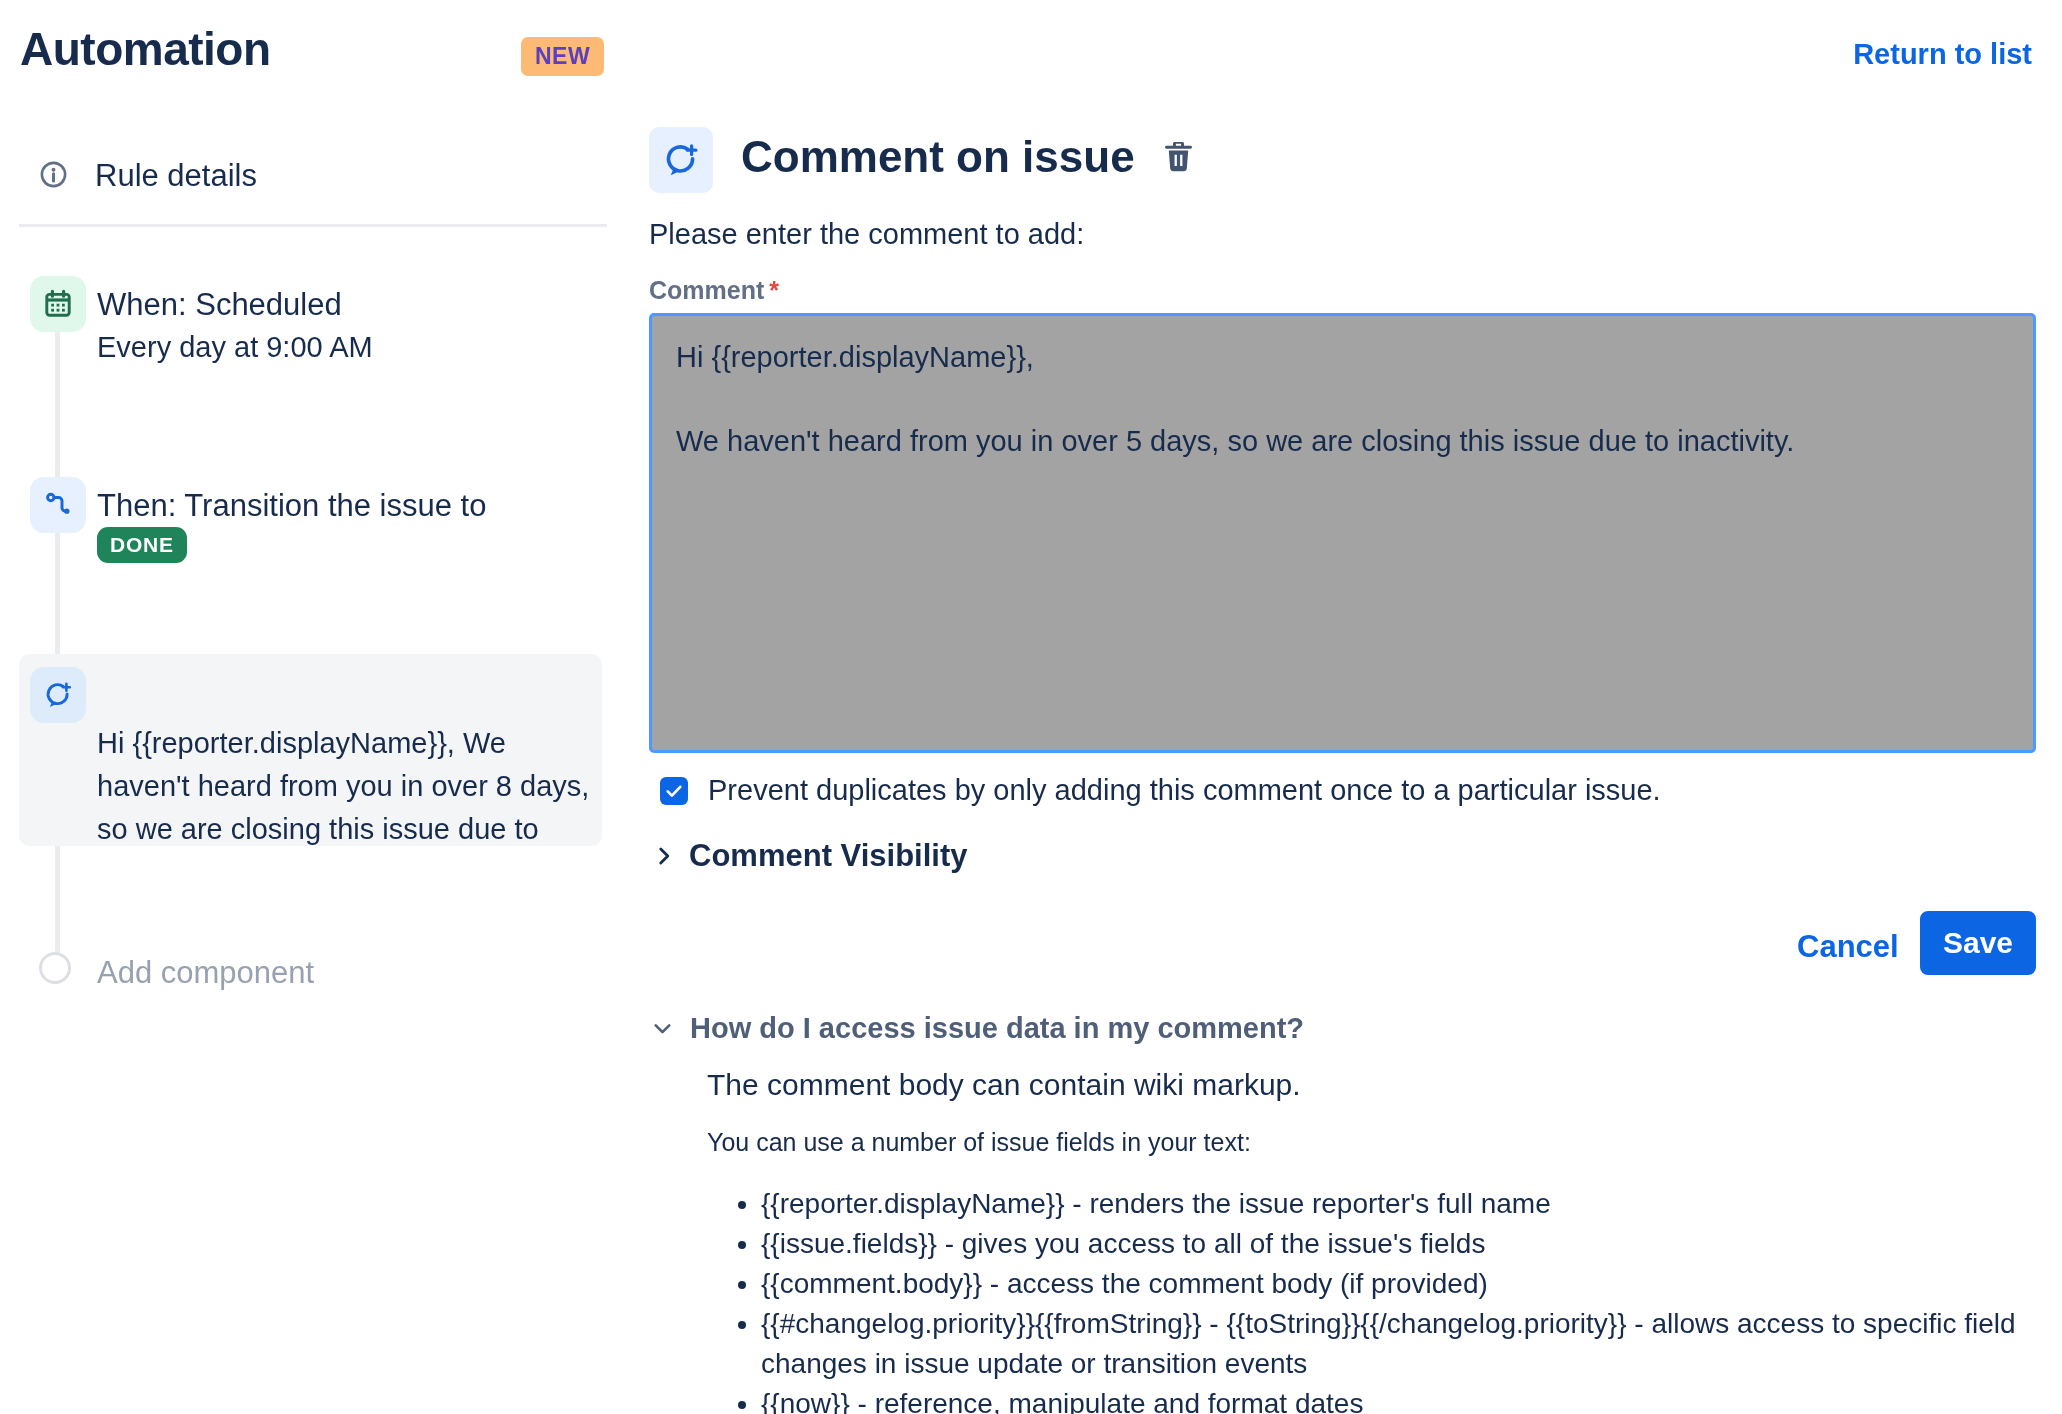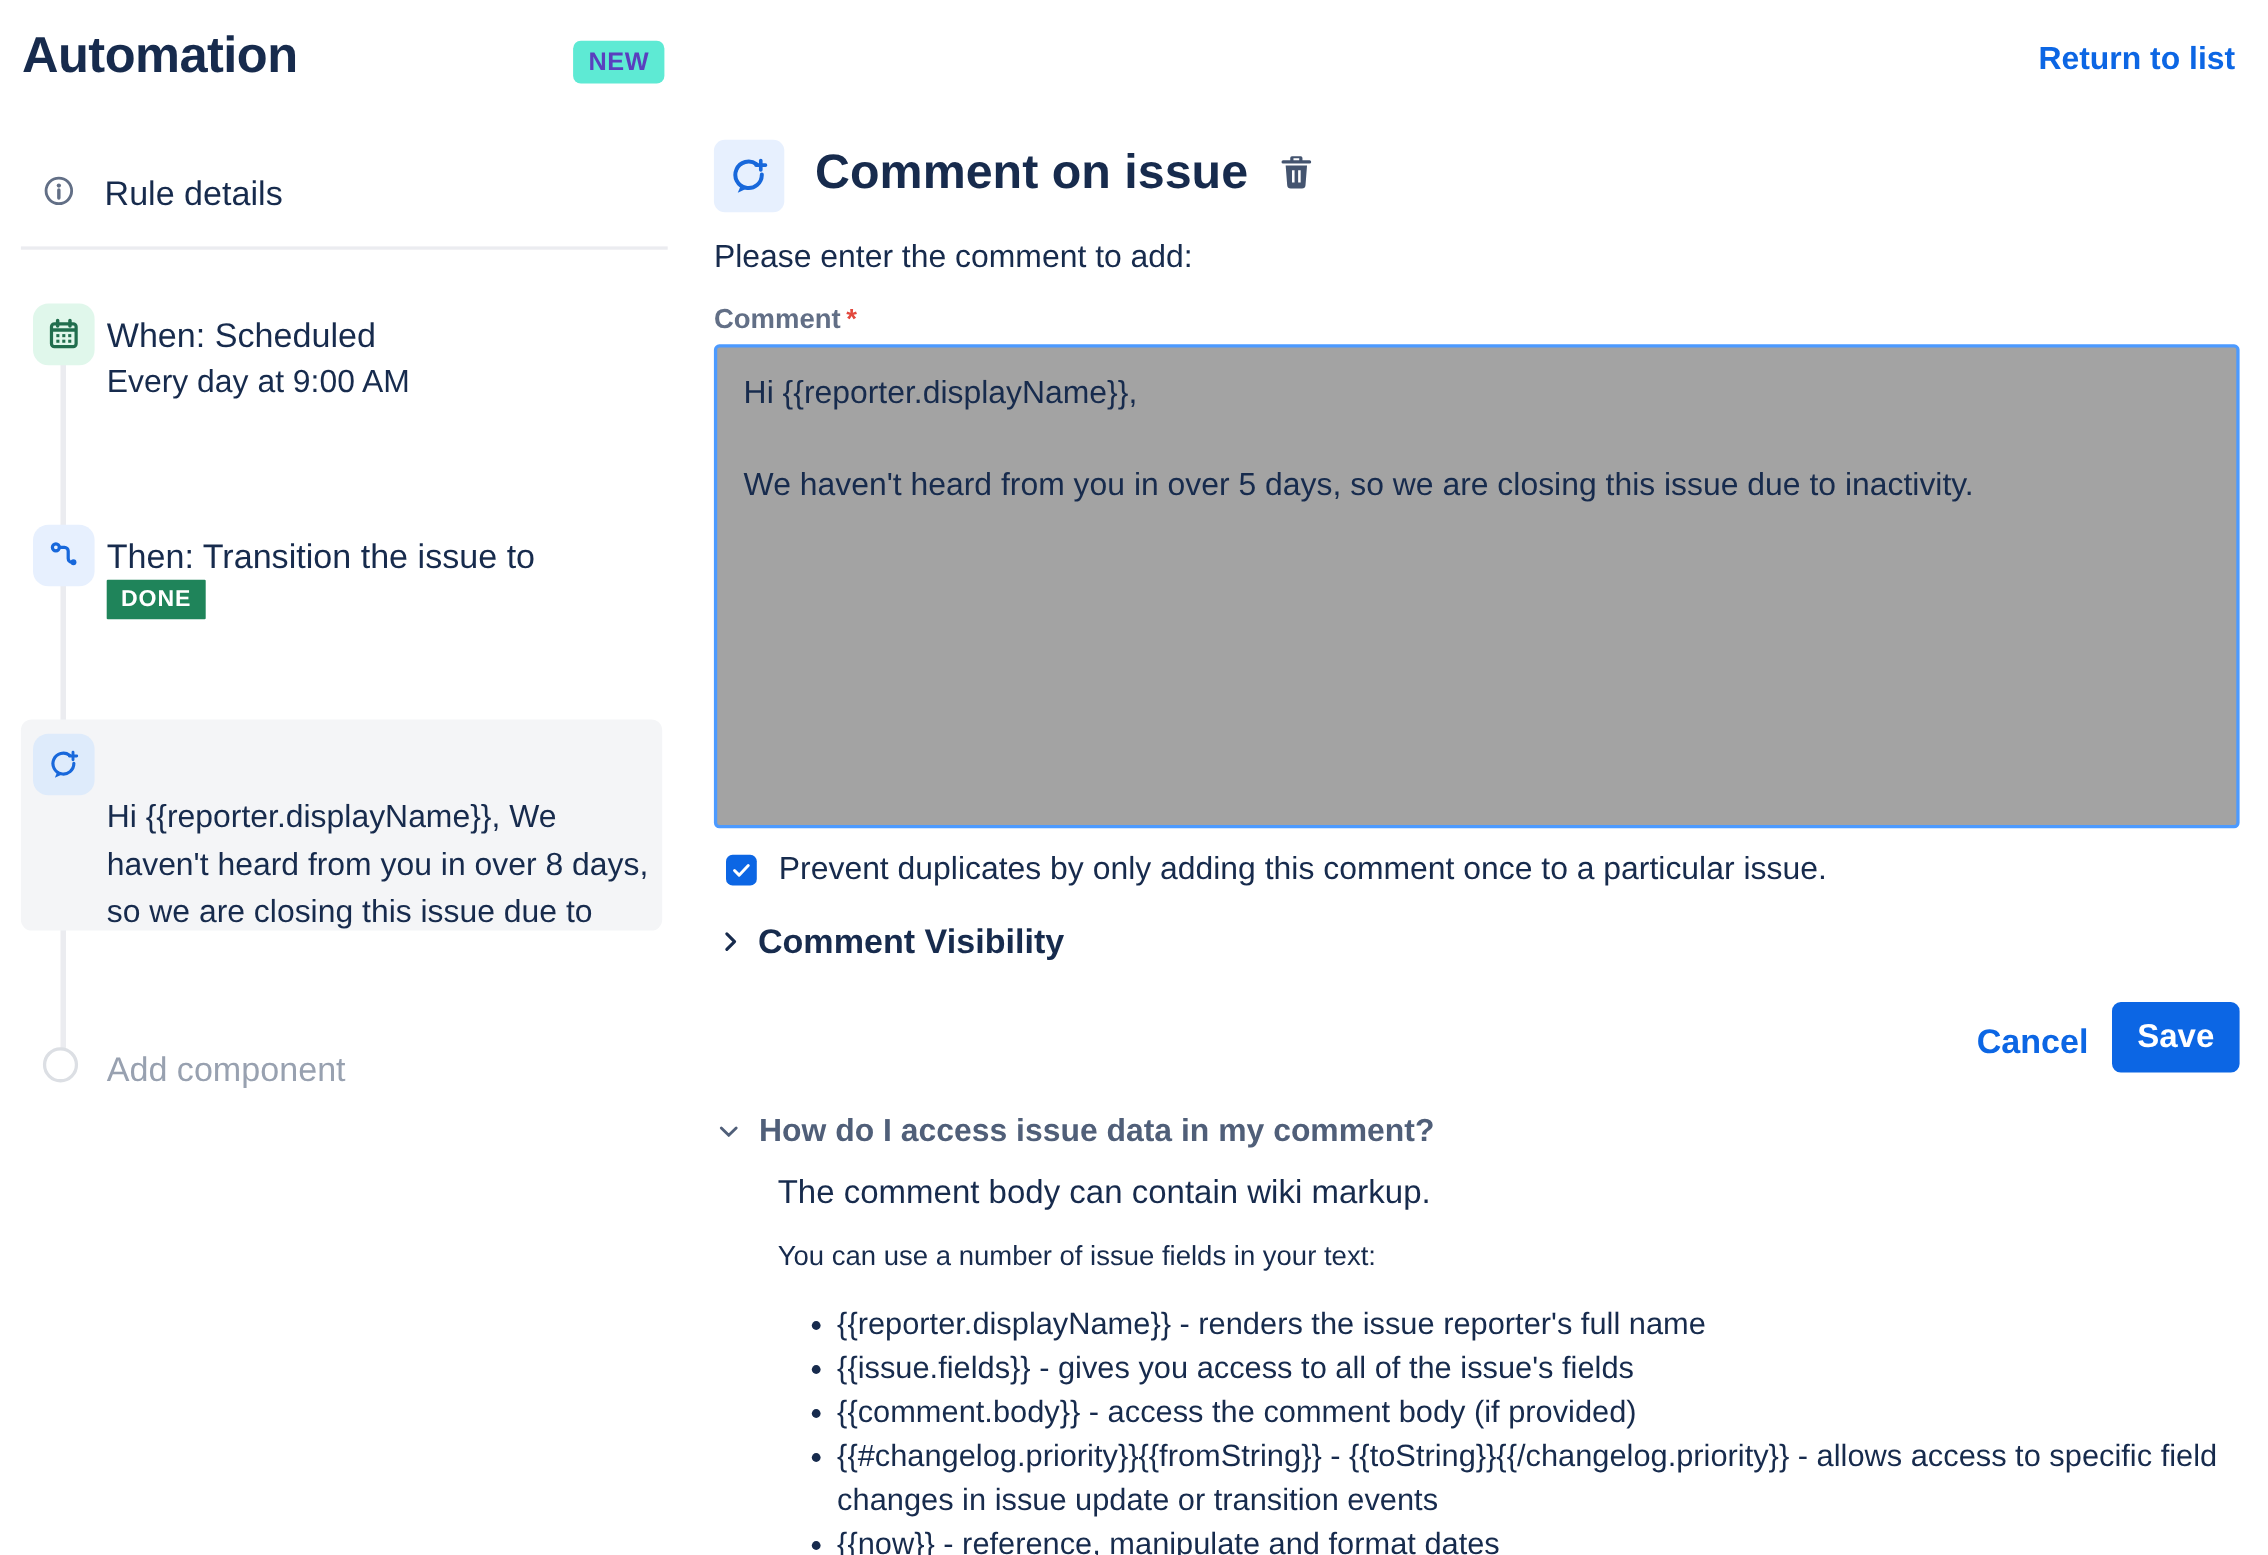--- a/index.html
+++ b/index.html
@@ -10,7 +10,7 @@
   
   .page-title { position:absolute; left:20px; top:22px; font-size:46px; font-weight:700;
     letter-spacing:-0.5px; color:#172B4D; }
-  .new-badge { position:absolute; left:521px; top:37px; background:#5eead4; color:#5A3FBE;
+  .new-badge { position:absolute; left:521px; top:37px; background:#fdba74; color:#5A3FBE;
     font-size:23px; font-weight:700; letter-spacing:0.5px; padding:6px 14px; border-radius:7px; }
   .return-link { position:absolute; right:30px; top:38px; font-size:29px; font-weight:600;
     color:#0C66E4; cursor:pointer; }

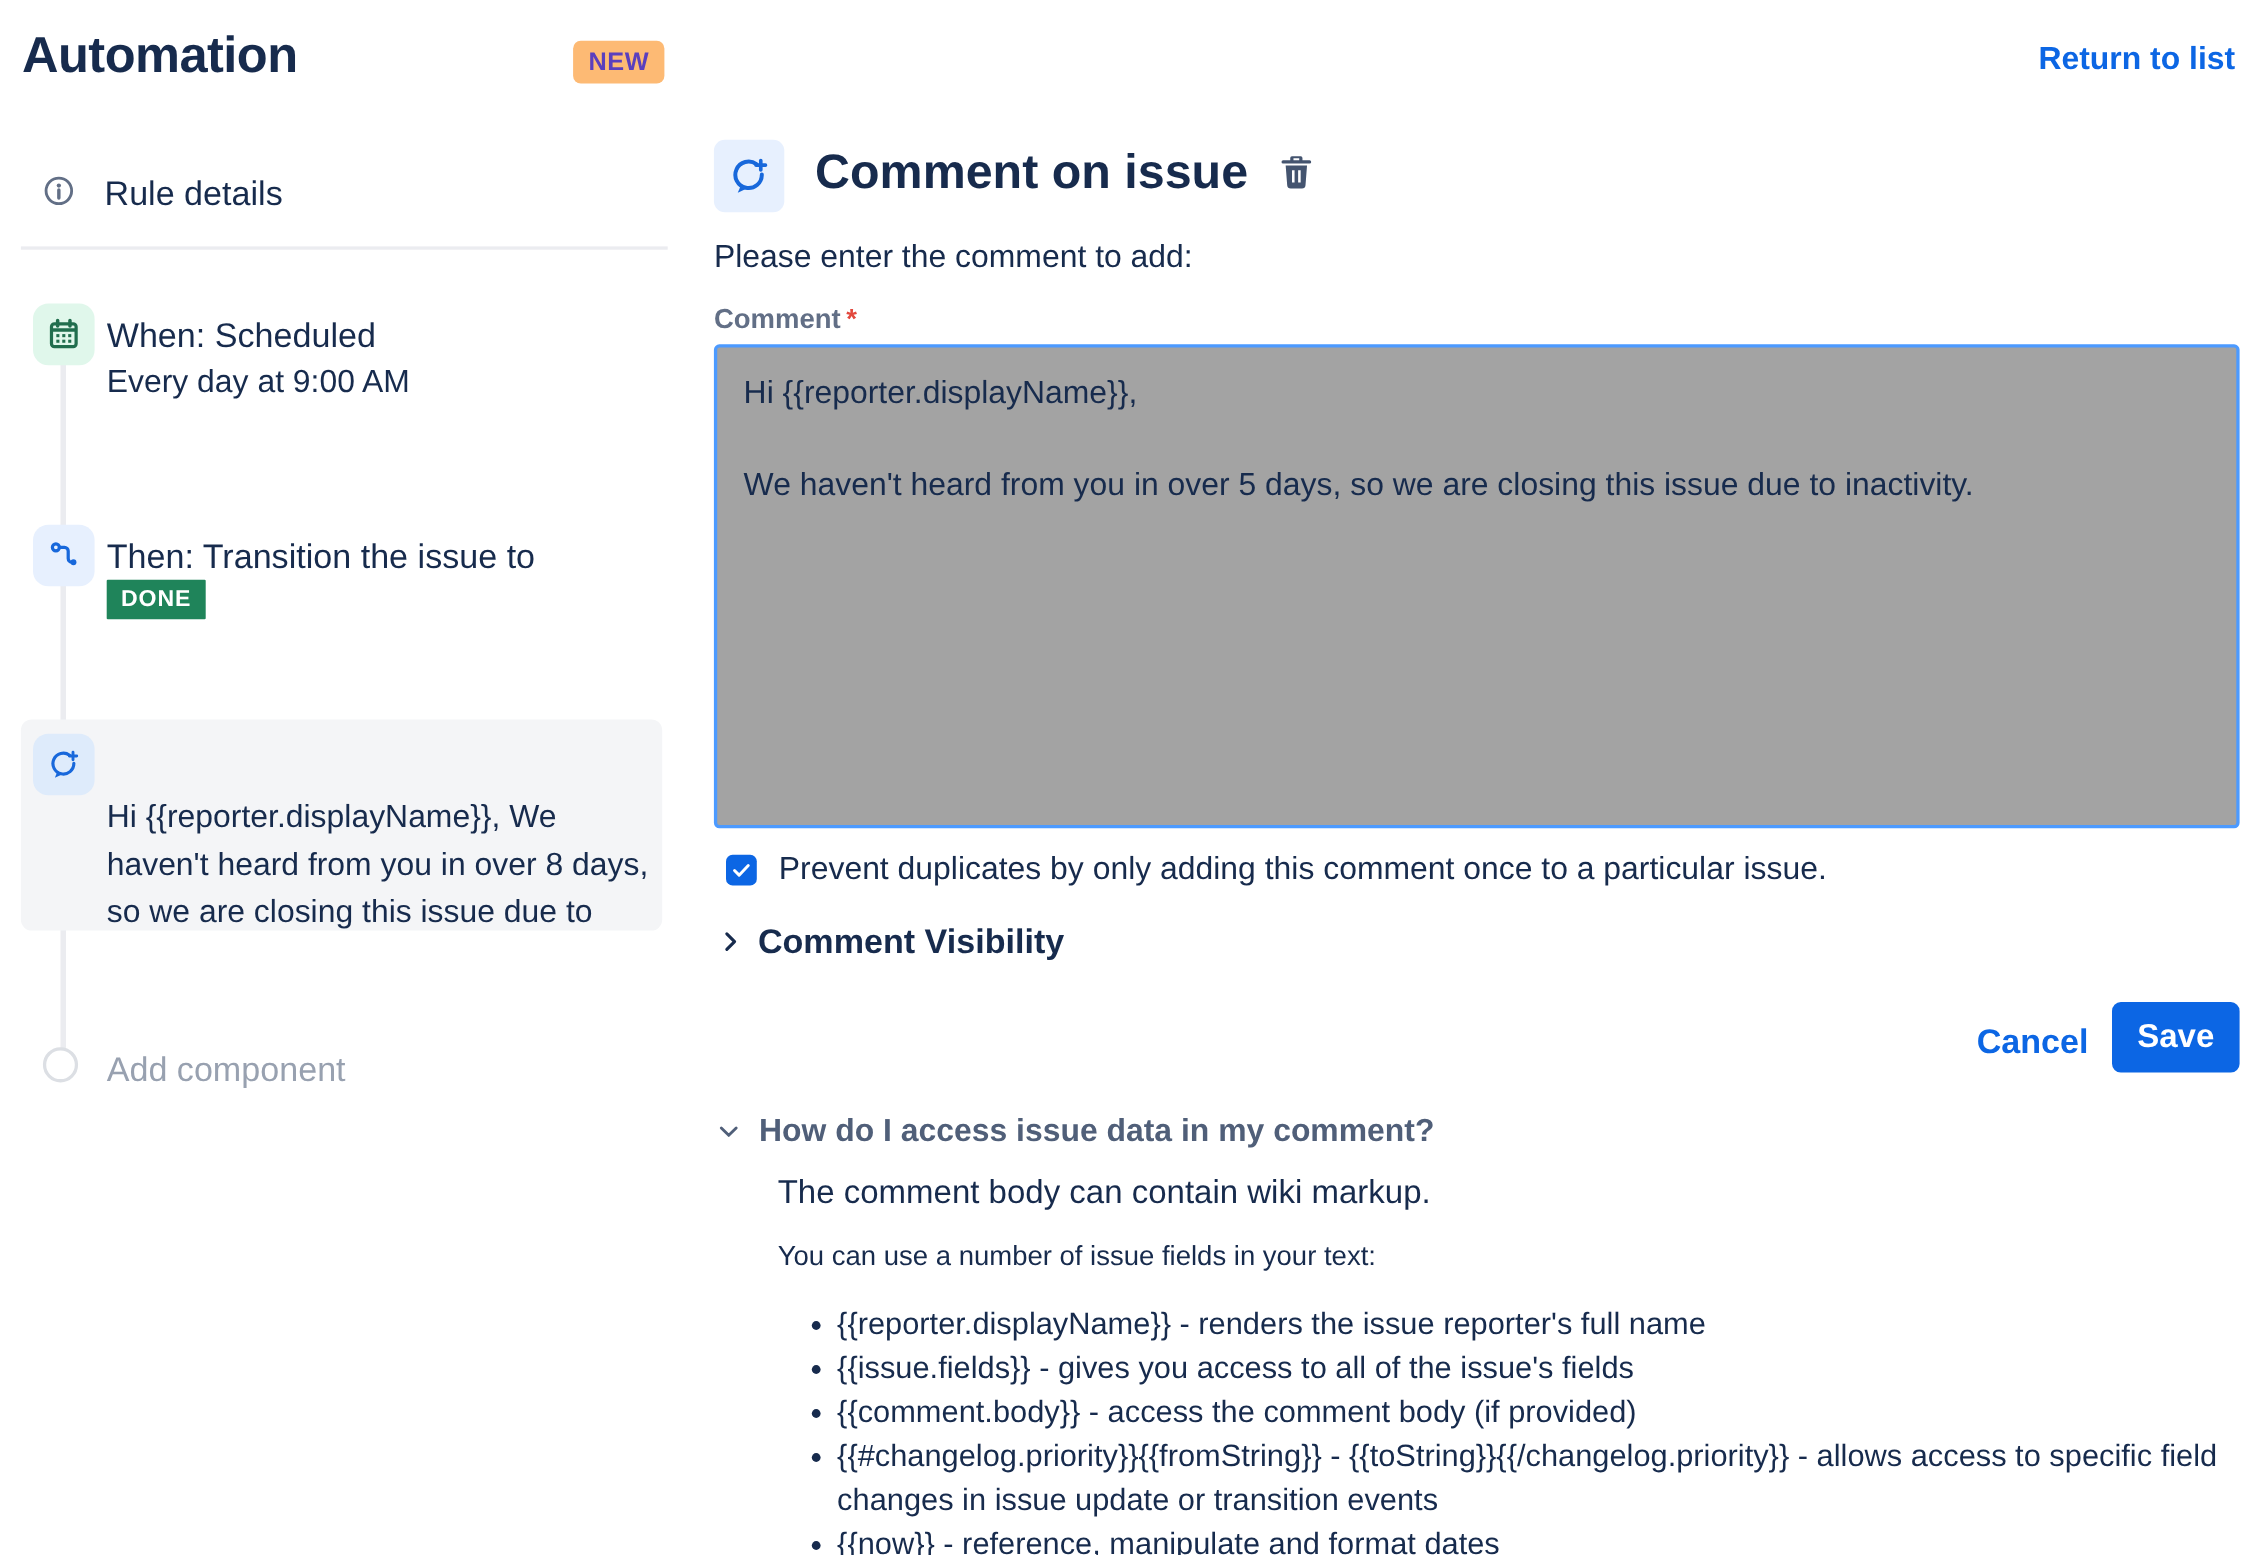--- a/index.html
+++ b/index.html
@@ -31,7 +31,7 @@
     z-index:2; cursor:pointer; }
   .step-sub { position:absolute; left:97px; font-size:29px; color:#172B4D; z-index:2; }
   .done-badge { position:absolute; left:97px; top:527px; background:#1F845A; color:#fff;
-    font-size:21px; font-weight:700; letter-spacing:0.8px; padding:6px 13px; border-radius:1px;
+    font-size:21px; font-weight:700; letter-spacing:0.8px; padding:6px 13px; border-radius:11px;
     z-index:2; }
   .selected-step-bg { position:absolute; left:19px; top:654px; width:583px; height:192px;
     background:#F4F5F7; border-radius:10px; z-index:1; }

